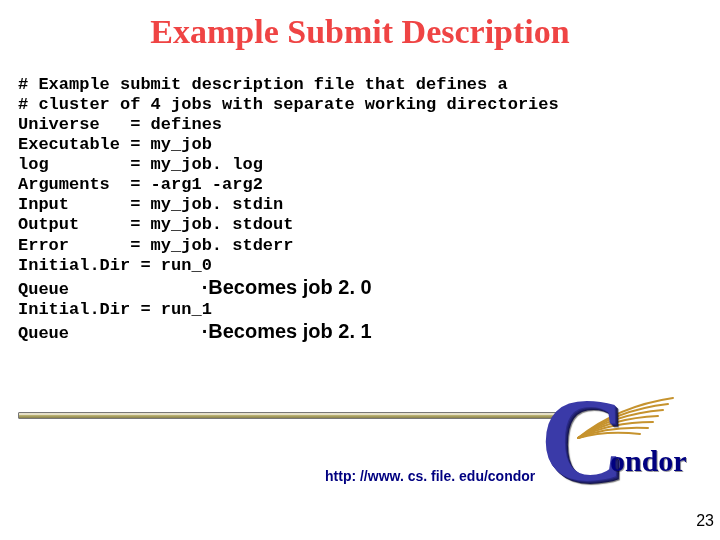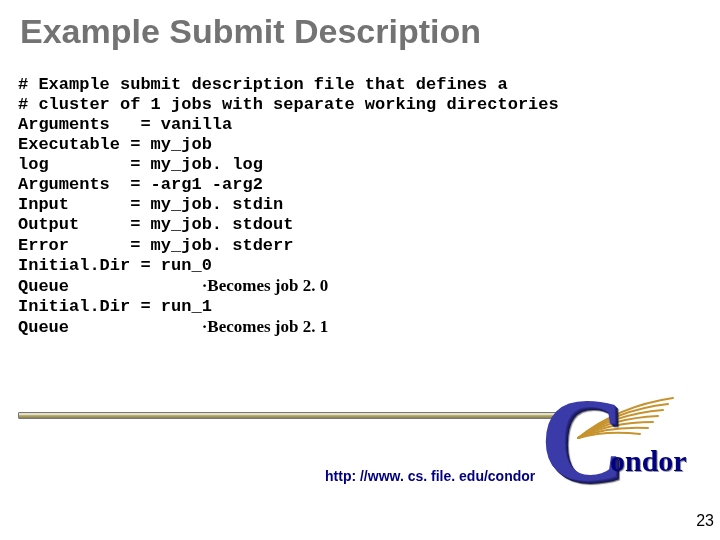--- a/index.html
+++ b/index.html
@@ -12,12 +12,13 @@
     overflow: hidden;
   }
   .title {
-    text-align: left;
+    text-align: center;
     font-size: 34px;
     font-weight: bold;
-    color: #737373;
+    color: #ef4444;
     line-height: 1.15;
     padding: 12px 20px 4px 20px;
+    font-family: Liberation Serif, serif;
   }
   .code-block {
     font-family: "Courier New", Courier, monospace;

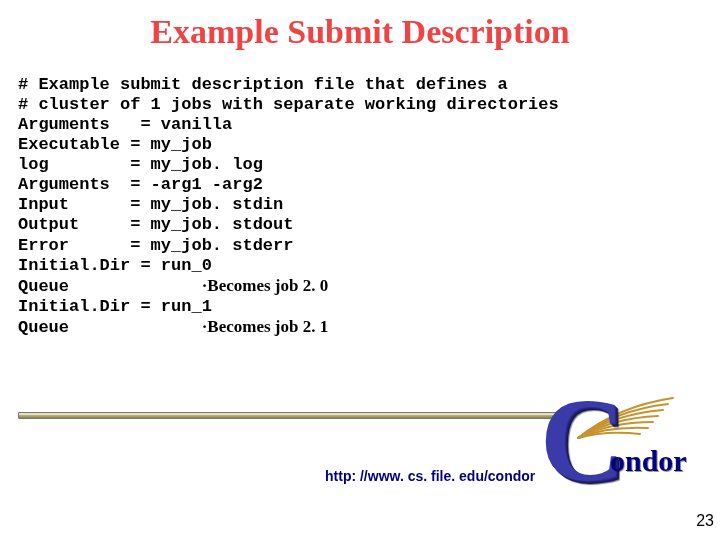--- a/index.html
+++ b/index.html
@@ -110,7 +110,7 @@
 
 <div class="code-block">
 <span># Example submit description file that defines a</span>
-<span># cluster of 1 jobs with separate working directories</span>
+<span># cluster of 4 jobs with separate working directories</span>
 <span>Arguments   = vanilla</span>
 <span>Executable = my_job</span>
 <span>log        = my_job. log</span>

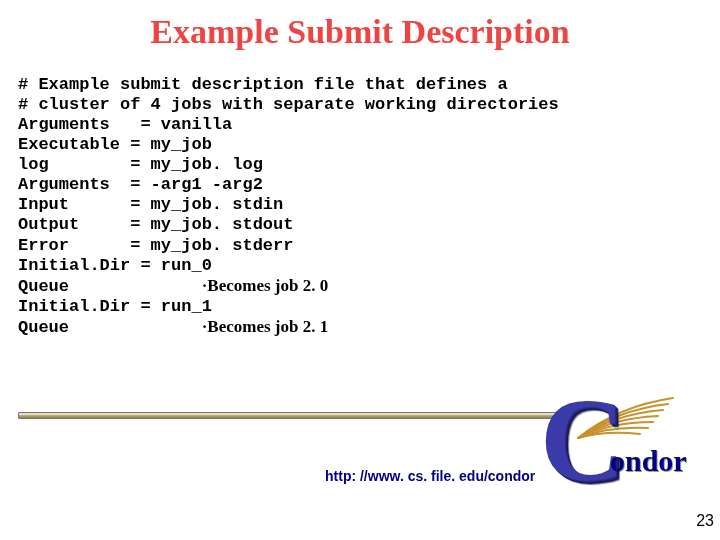--- a/index.html
+++ b/index.html
@@ -111,7 +111,7 @@
 <div class="code-block">
 <span># Example submit description file that defines a</span>
 <span># cluster of 4 jobs with separate working directories</span>
-<span>Arguments   = vanilla</span>
+<span>Universe   = defines</span>
 <span>Executable = my_job</span>
 <span>log        = my_job. log</span>
 <span>Arguments  = -arg1 -arg2</span>

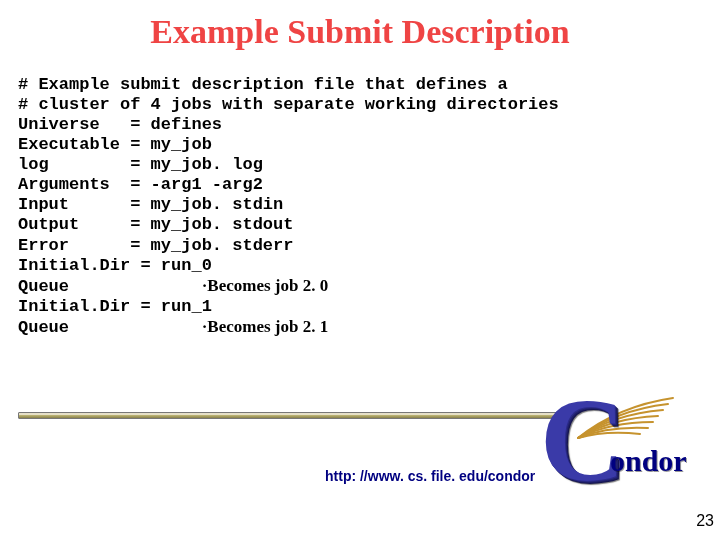--- a/index.html
+++ b/index.html
@@ -30,9 +30,9 @@
     line-height: 1.18;
   }
   .annot {
-    font-family: Liberation Serif, serif;
+    font-family: Liberation Sans, sans-serif;
     font-weight: bold;
-    font-size: 17px;
+    font-size: 20px;
   }
   .hr-bar {
     position: absolute;

